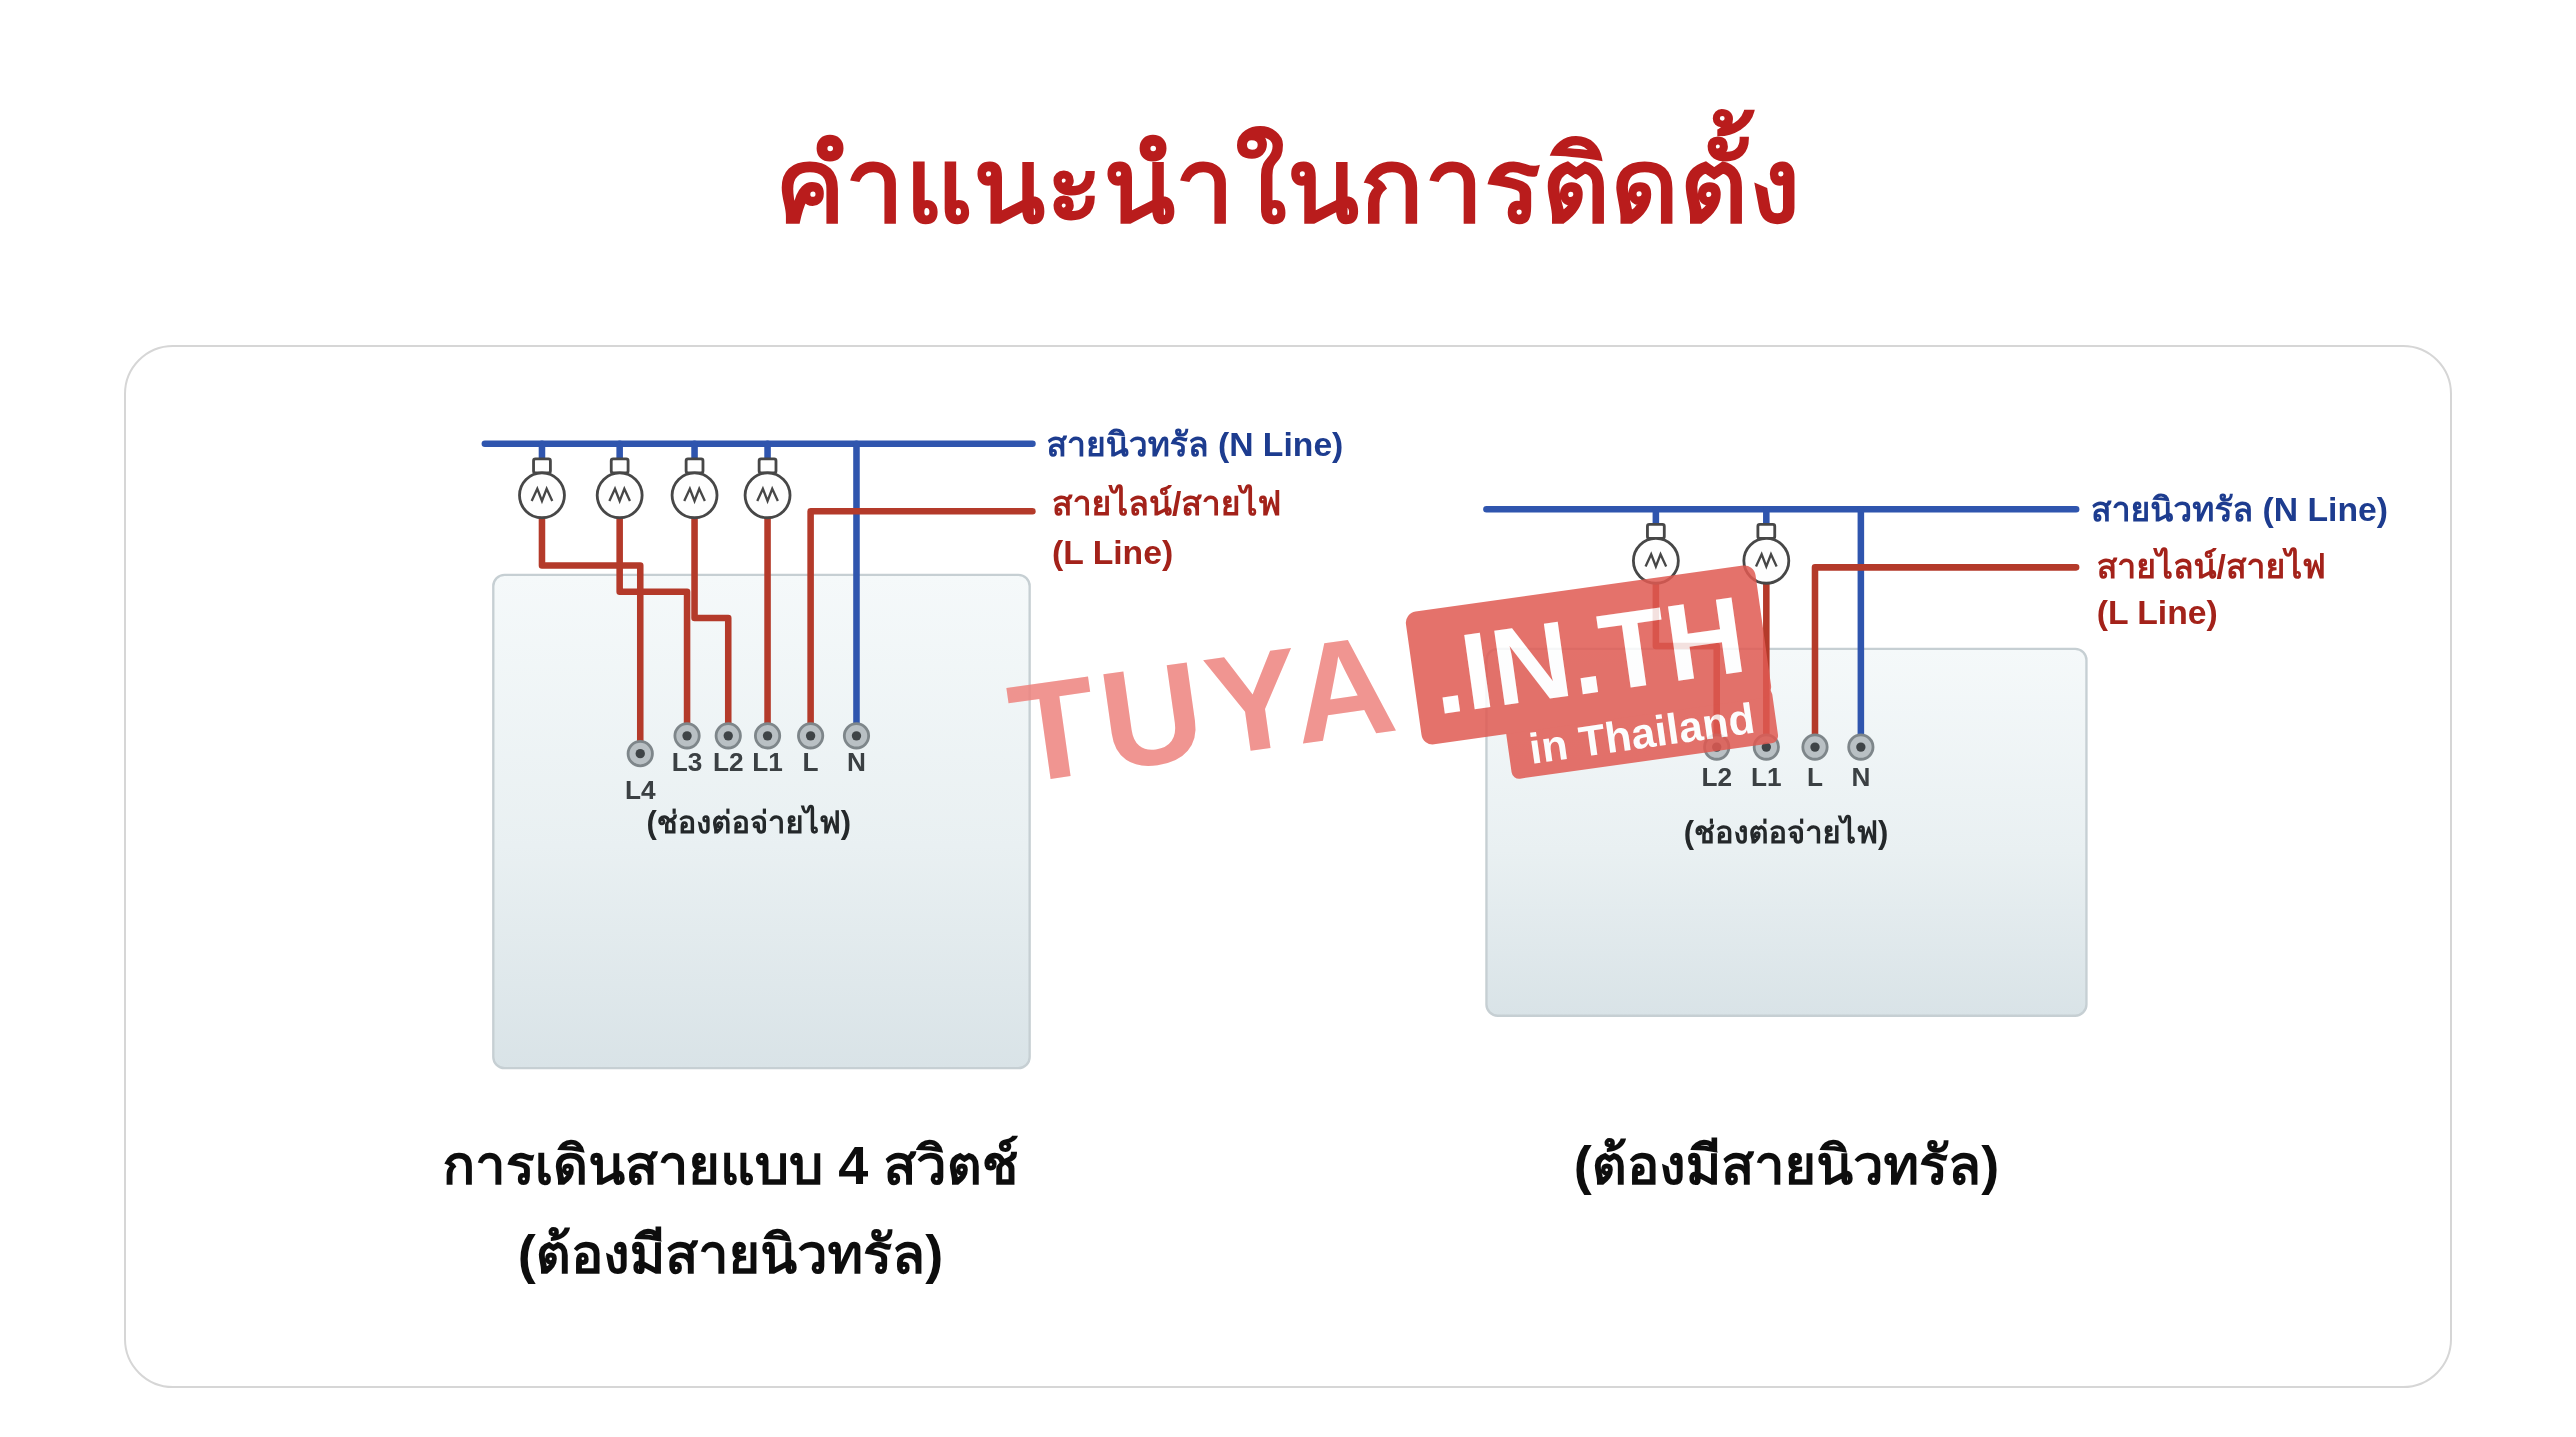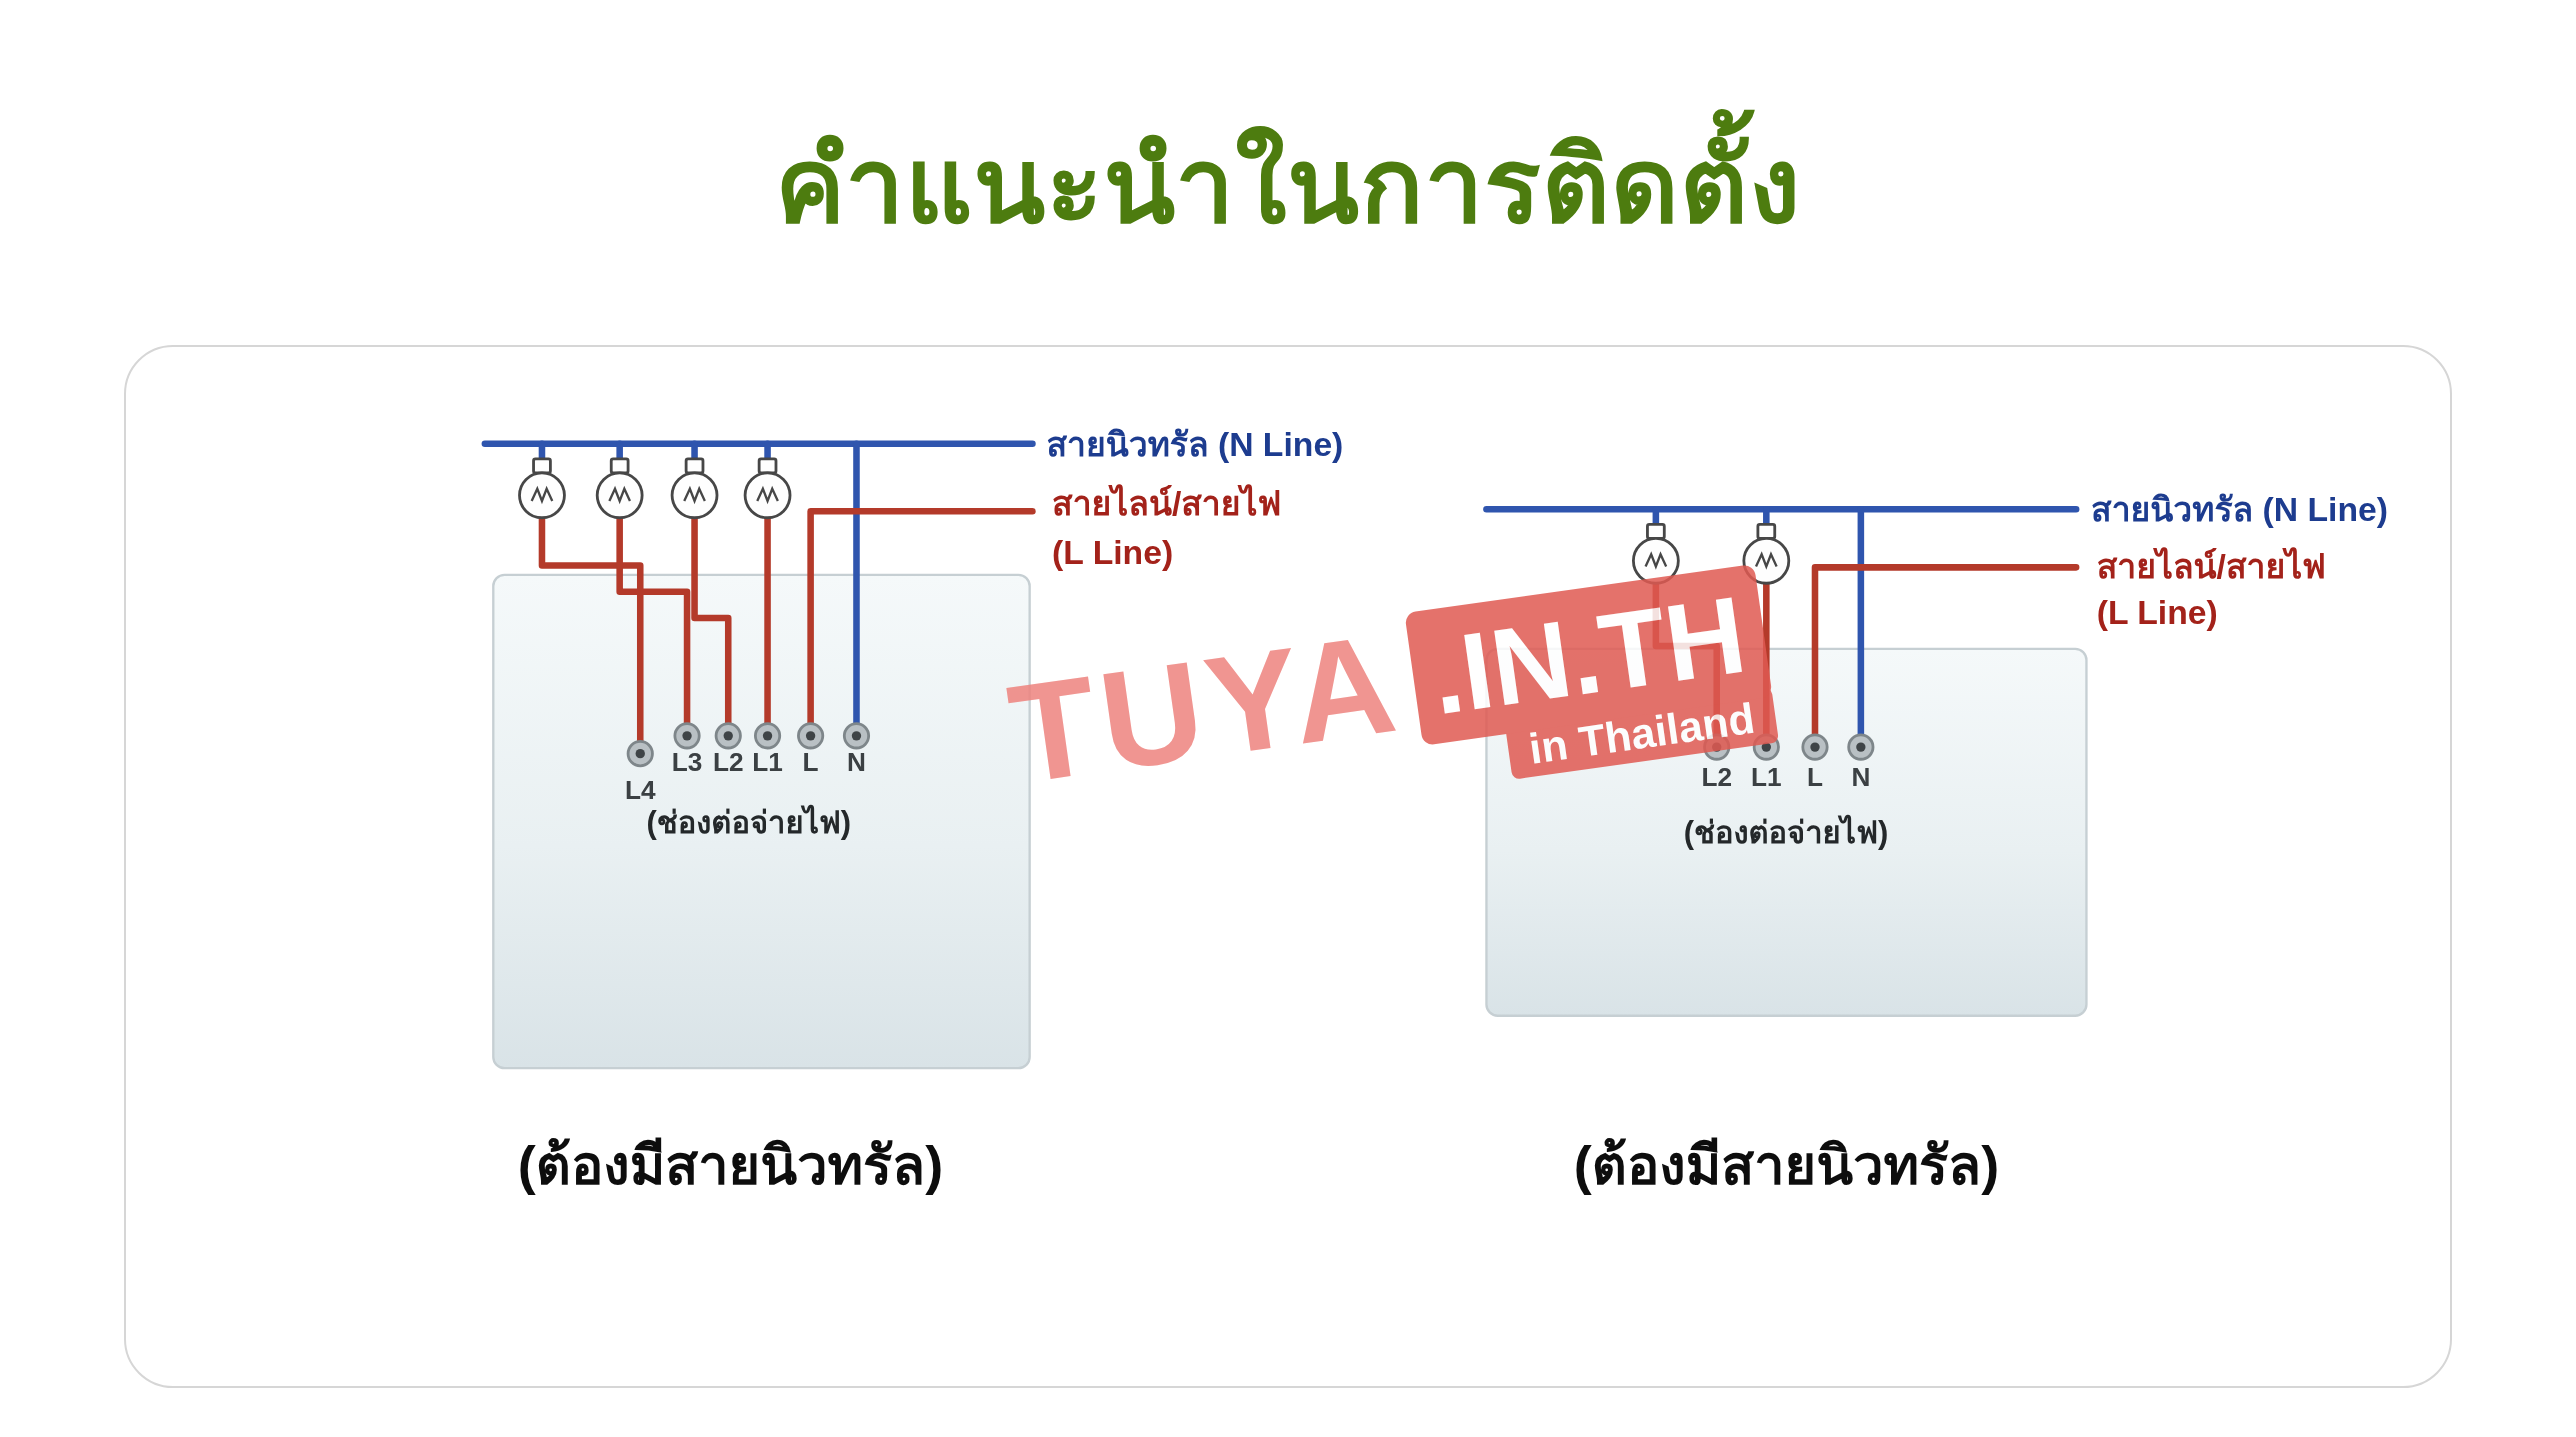--- a/index.html
+++ b/index.html
@@ -13,7 +13,7 @@
   .page-title{
     position:absolute;top:101px;left:0;width:100%;
     margin:0;text-align:center;
-    font-size:105px;font-weight:bold;color:#4d7c0f;
+    font-size:105px;font-weight:bold;color:#b91c1c;
     letter-spacing:0.9px;
   }
   .panel-frame{

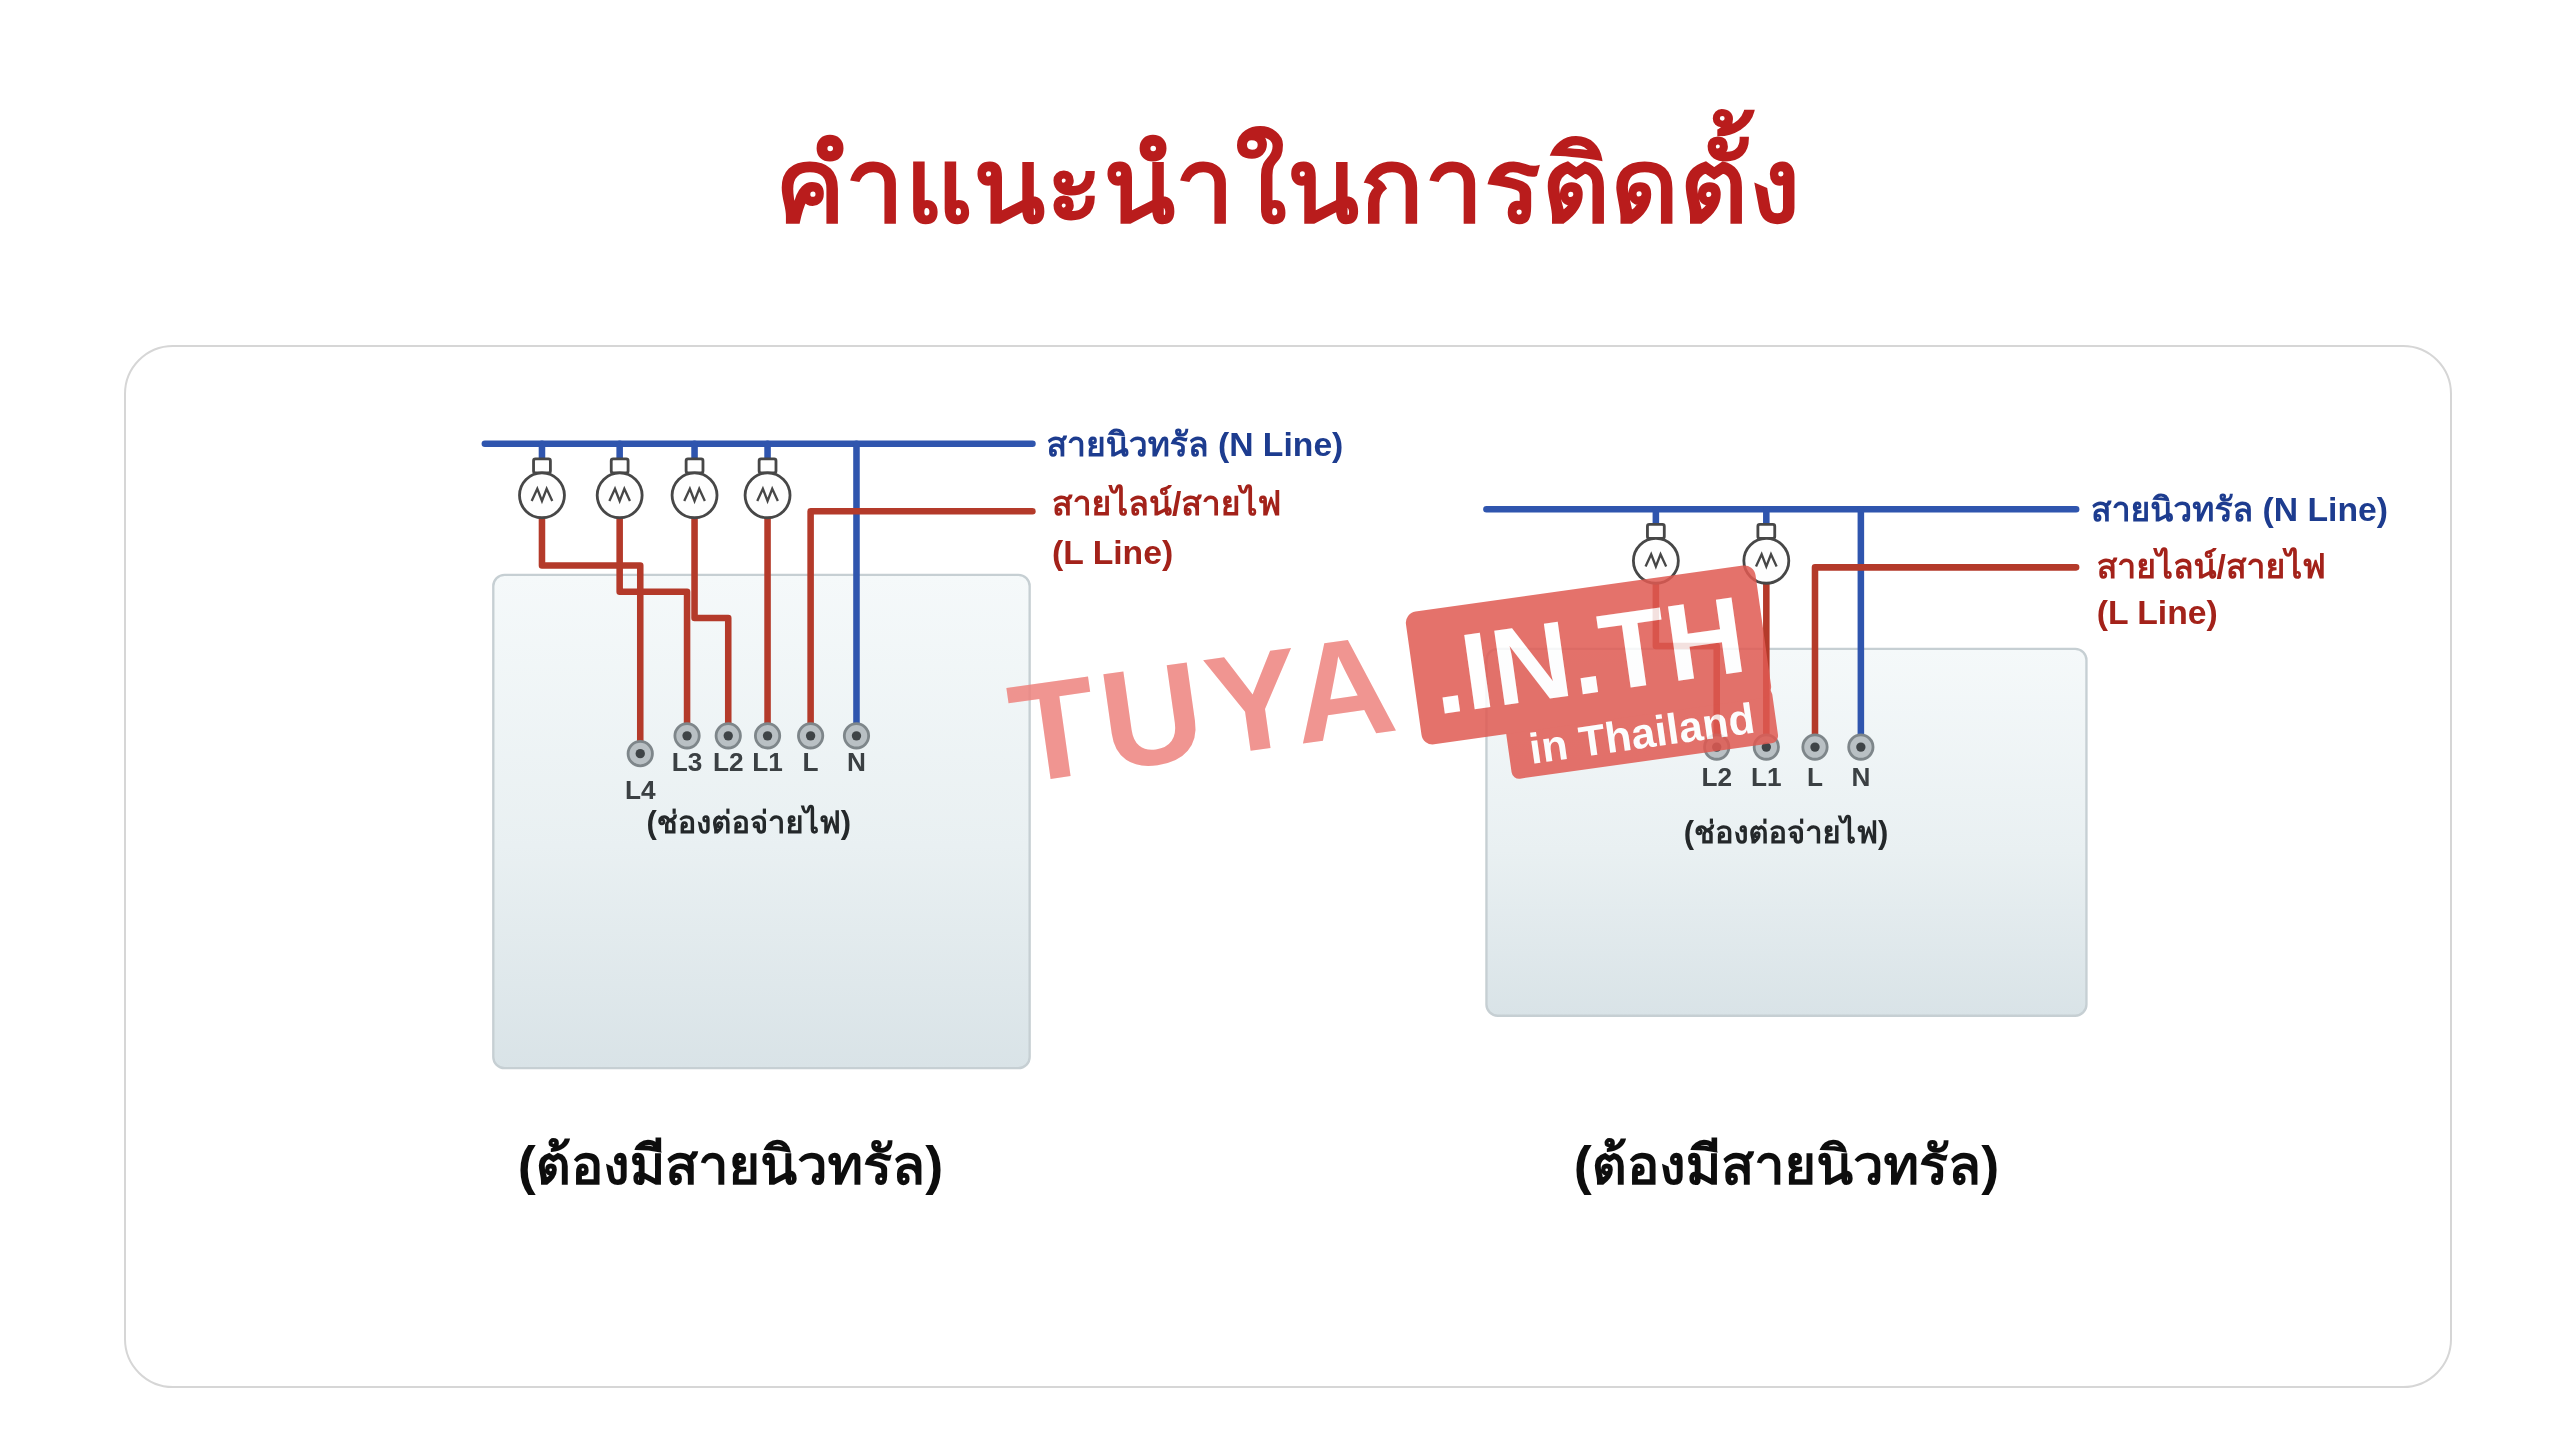--- a/index.html
+++ b/index.html
@@ -219,6 +219,7 @@
   </div>
 
   <div class="caption caption-left">
+    <div>การเดินสายแบบ 4 สวิตช์</div>
     <div>(ต้องมีสายนิวทรัล)</div>
   </div>
   <div class="caption caption-right">

